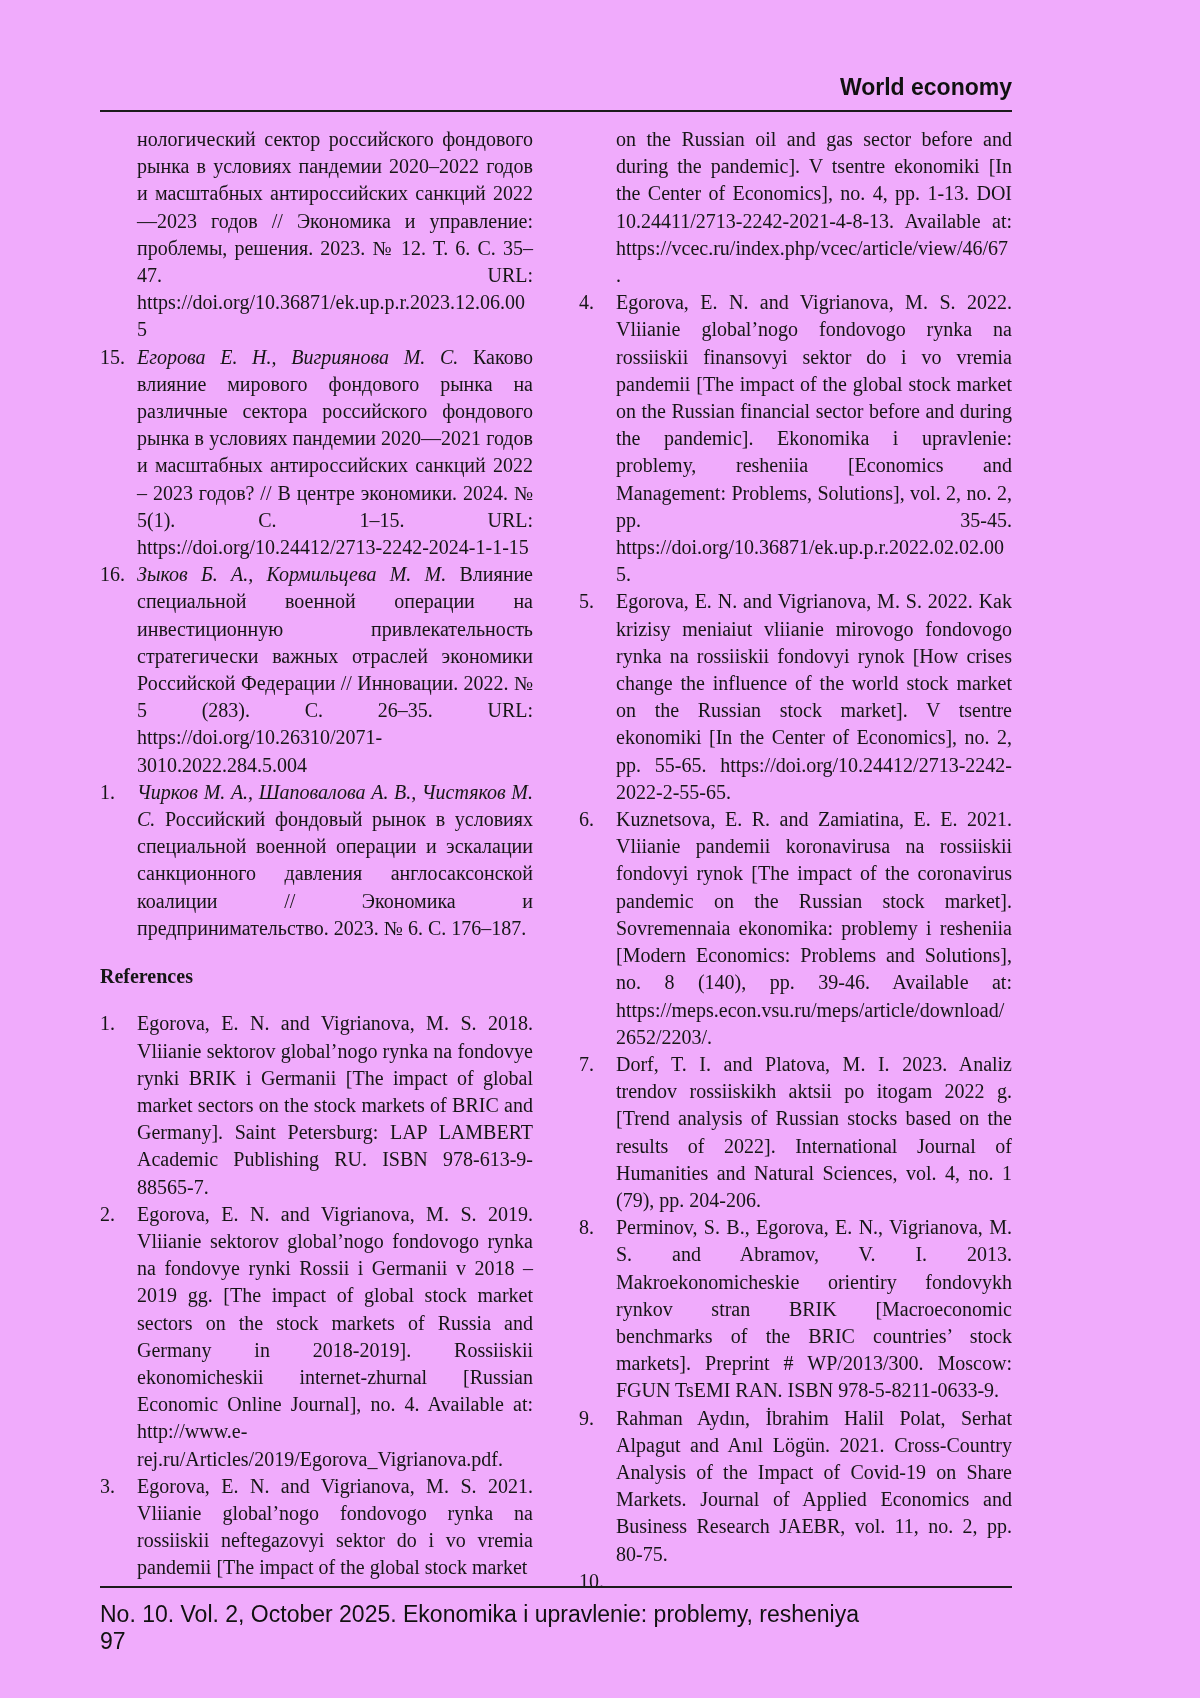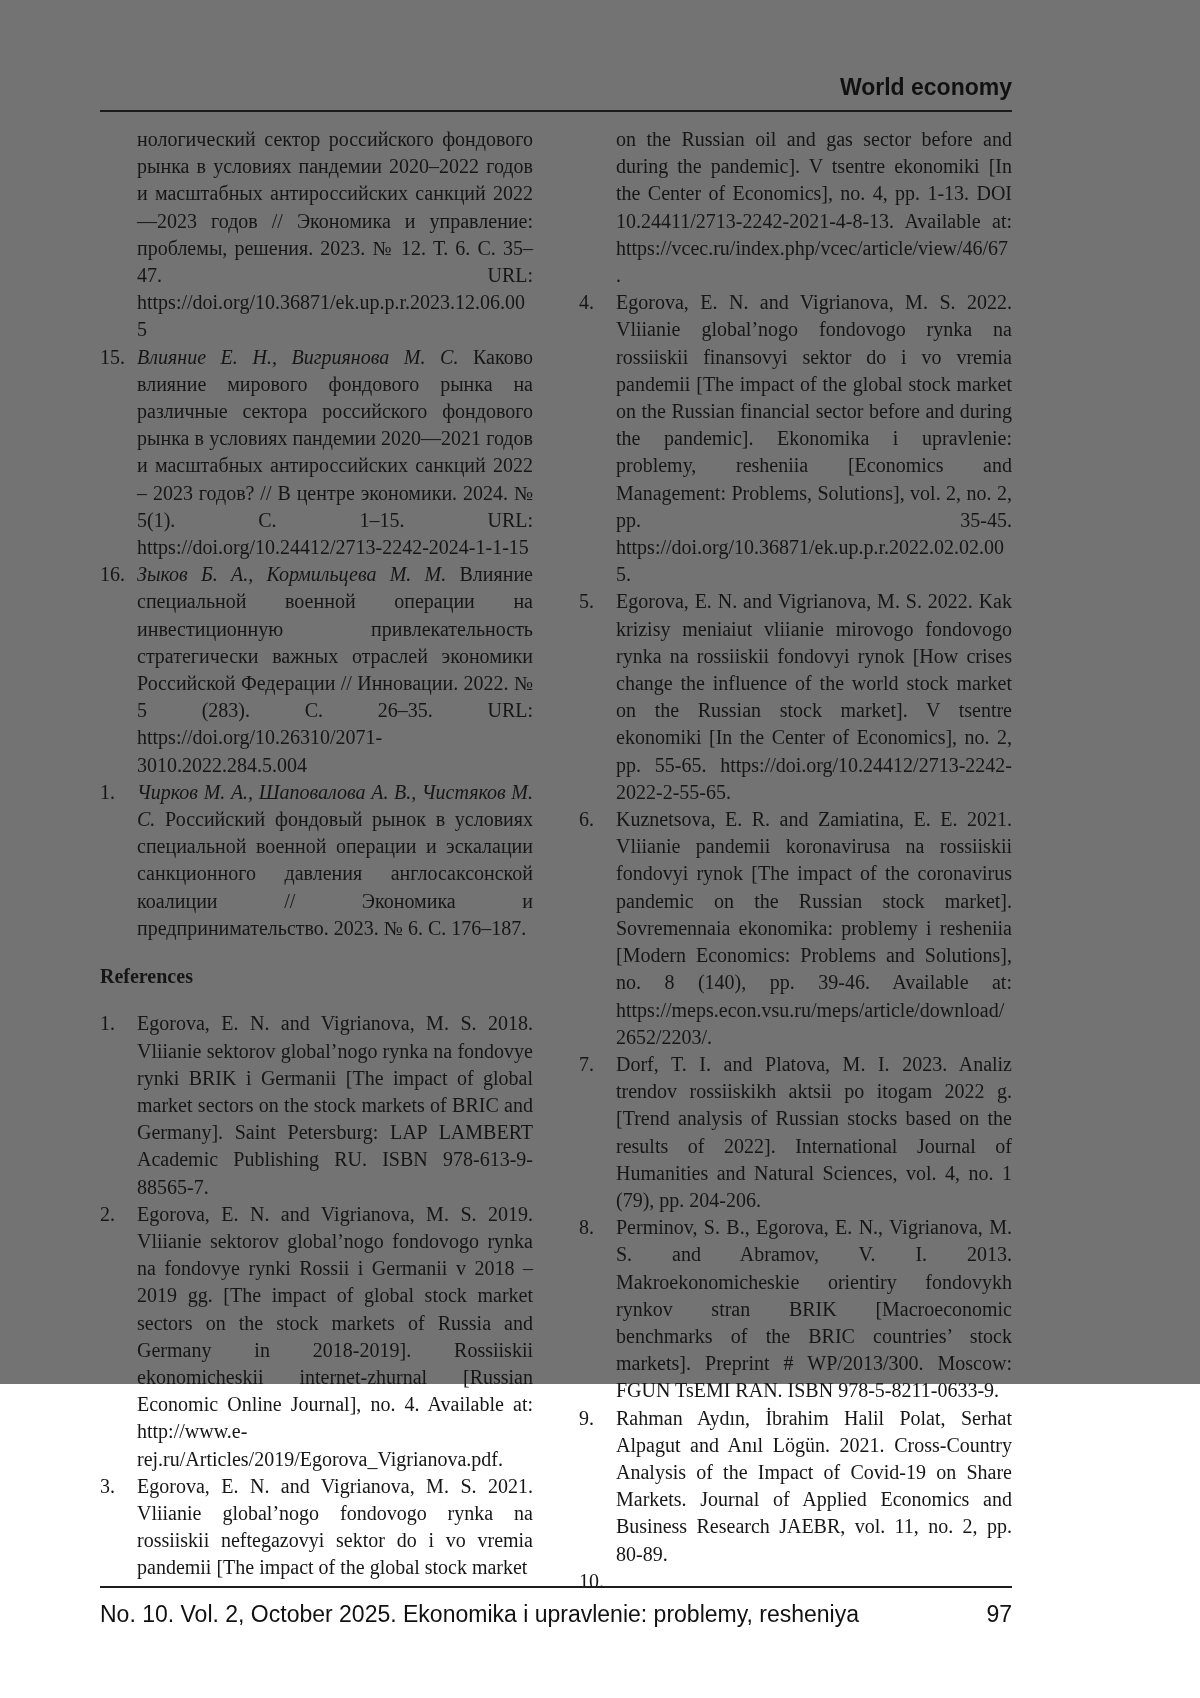--- a/index.html
+++ b/index.html
@@ -6,8 +6,8 @@
   html, body { background: #ffffff; }
   body { width: 1200px; height: 1698px; position: relative; }
   .page {
-    position: relative; width: 1200px; height: 1384px;
-    background: #737373; color: #161616;
+    position: relative; width: 1200px; height: 1698px;
+    background: #f0abfc; color: #161616;
     font-family: "Liberation Serif", serif;
     font-size: 20px;
   }

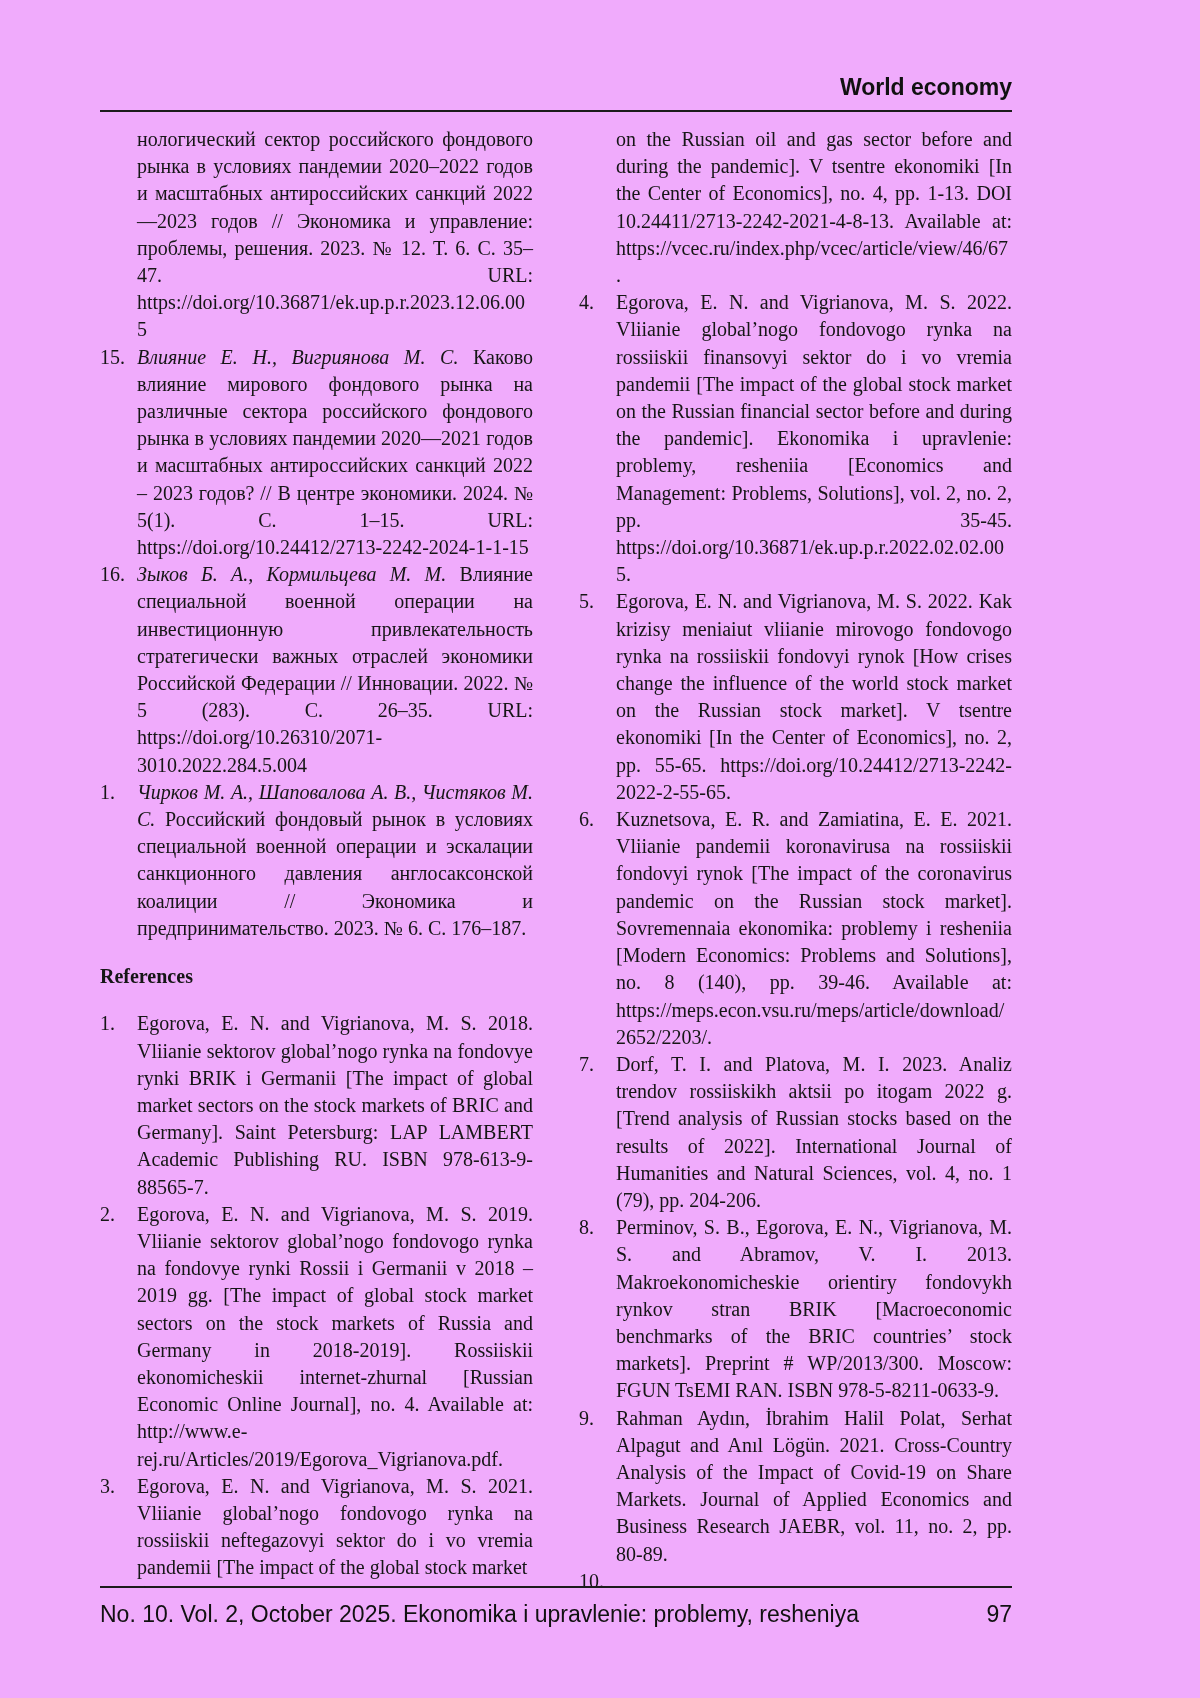--- a/index.html
+++ b/index.html
@@ -64,7 +64,7 @@
 
       <div class="ref">
         <span class="ref-num">15.</span>
-        <span class="ref-authors">Влияние Е. Н., Вигриянова М. С.</span>
+        <span class="ref-authors">Егорова Е. Н., Вигриянова М. С.</span>
         <span class="ref-text">Каково влияние мирового фондового рынка на различные сектора российского фондового рынка в условиях пандемии 2020—2021 годов и масштабных антироссийских санкций 2022 – 2023 годов? // В центре экономики. 2024. № 5(1). С. 1–15. URL: https://doi.org/10.24412/2713-2242-2024-1-1-15</span>
       </div>
 

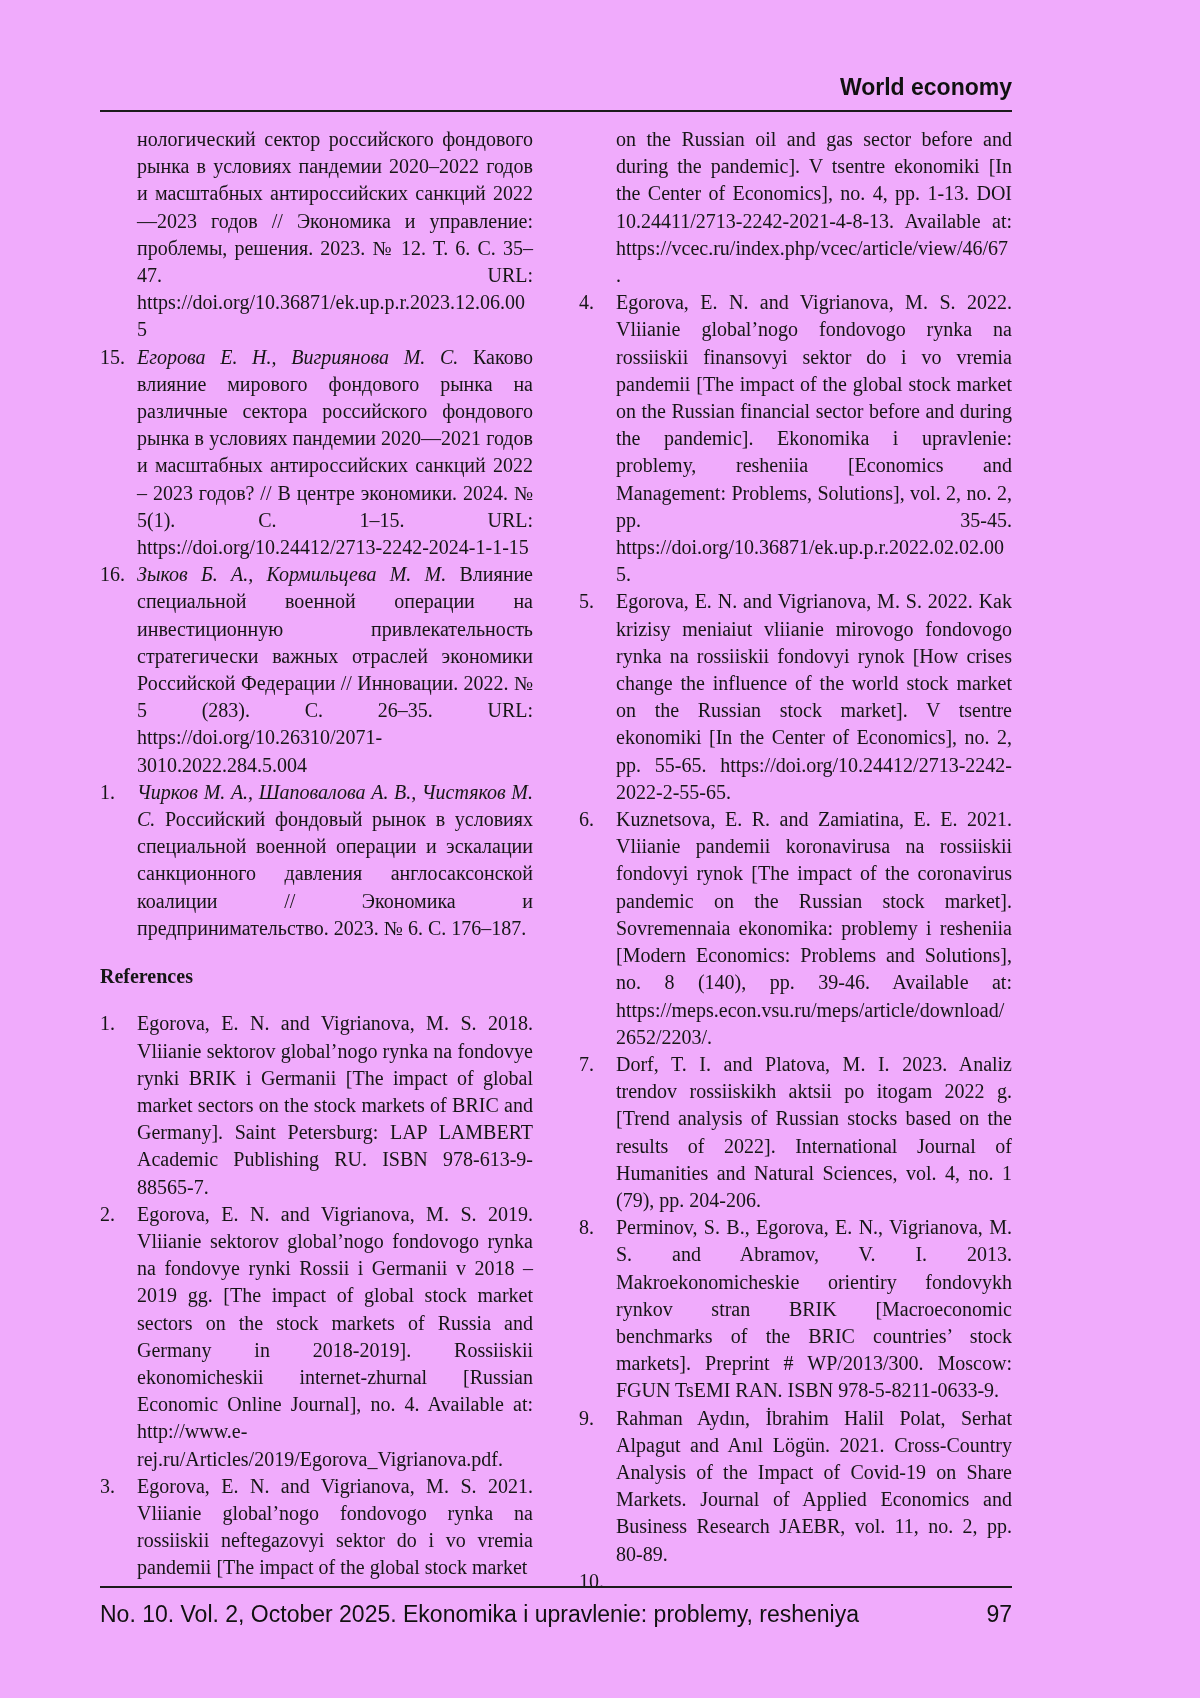--- a/index.html
+++ b/index.html
@@ -130,7 +130,7 @@
 
       <div class="ref">
         <span class="ref-num">9.</span>
-        <span class="ref-text">Rahman Aydın, İbrahim Halil Polat, Serhat Alpagut and Anıl Lögün. 2021. Cross-Country Analysis of the Impact of Covid-19 on Share Markets. Journal of Applied Economics and Business Research JAEBR, vol. 11, no. 2, pp. 80-89.</span>
+        <span class="ref-text">Rahman Aydın, İbrahim Halil Polat, Serhat Alpagut and Anıl Lögün. 2021. Cross-Country Analysis of the Impact of Covid-19 on Share Markets. Journal of Applied Economics and Business Research JAEBR, vol. 11, no. 2, pp. 80-75.</span>
       </div>
 
       <div class="ref">

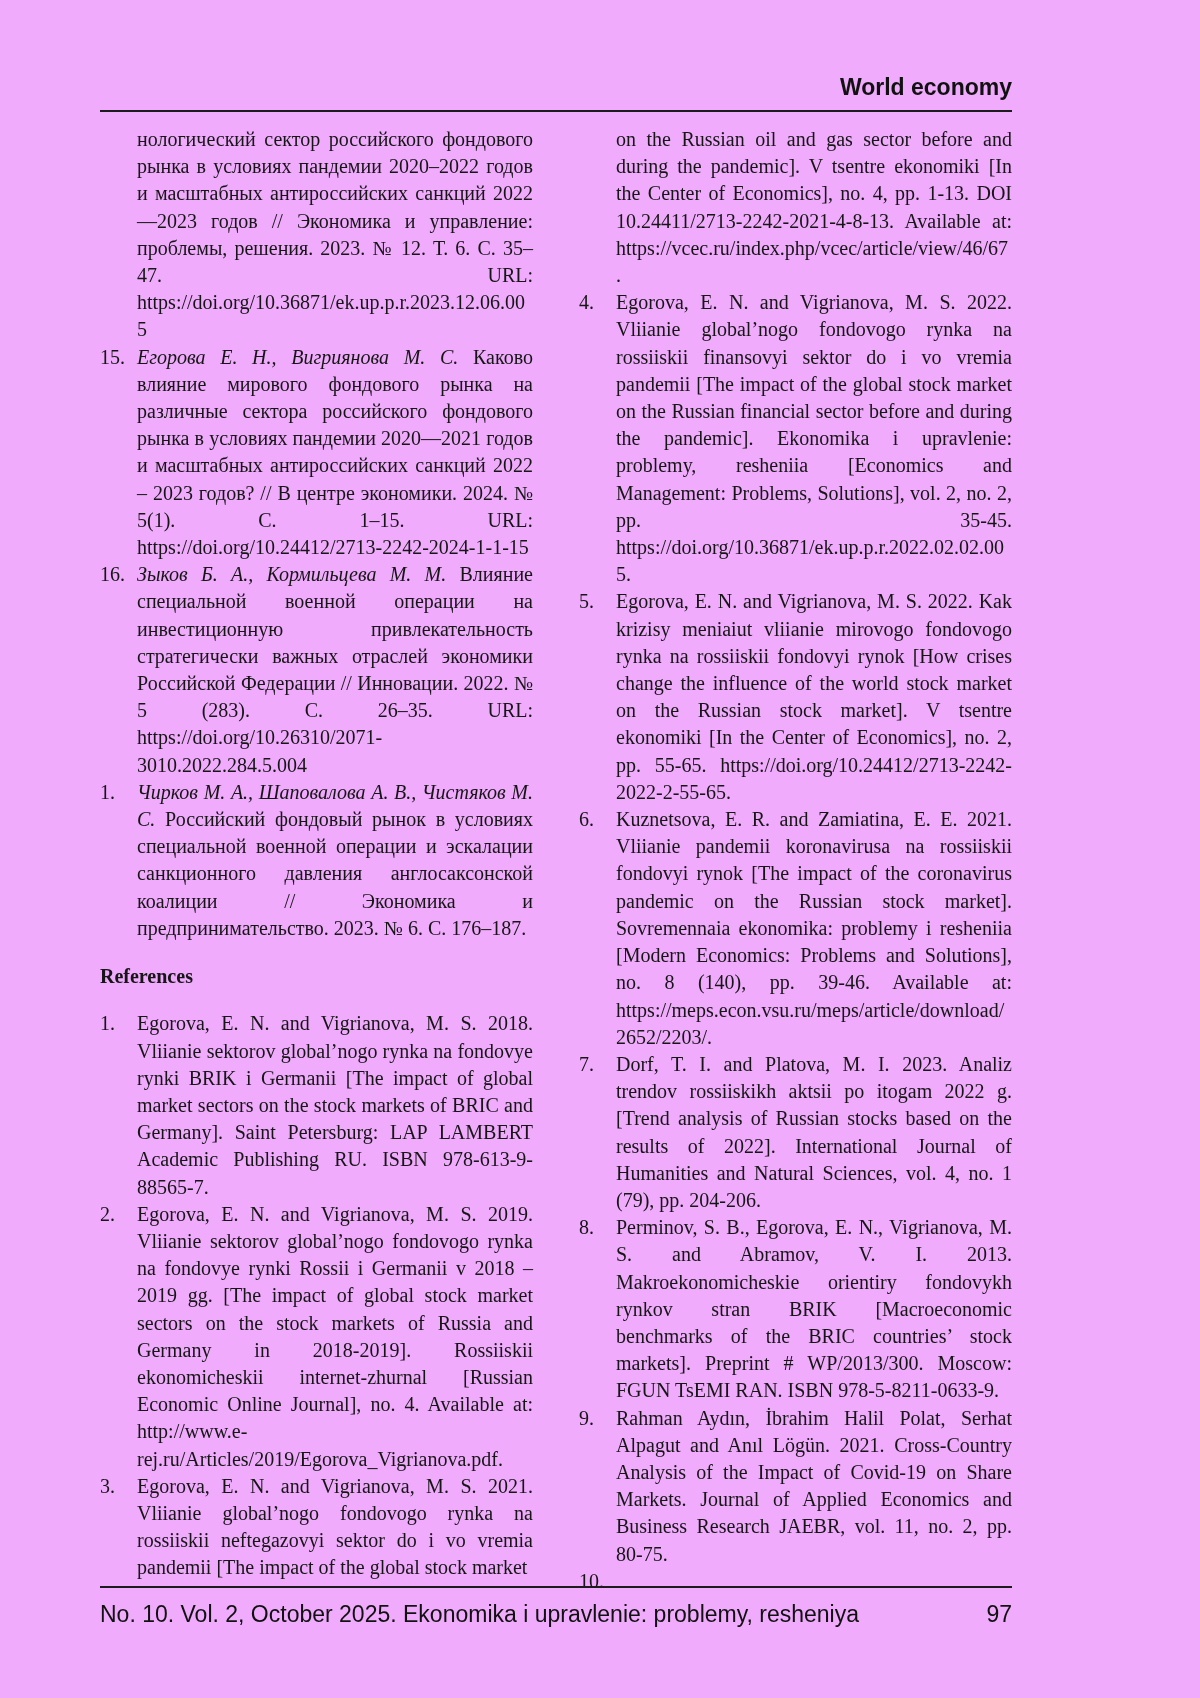--- a/index.html
+++ b/index.html
@@ -45,7 +45,7 @@
     position: absolute; top: 1601px; left: 100px; width: 912px;
     display: flex; justify-content: space-between; align-items: baseline;
     font-family: "Liberation Sans", sans-serif;
-    font-size: 23px; color: #111;
+    font-size: 23px; color: #111; flex-direction: column;
   }
 </style>
 </head>

